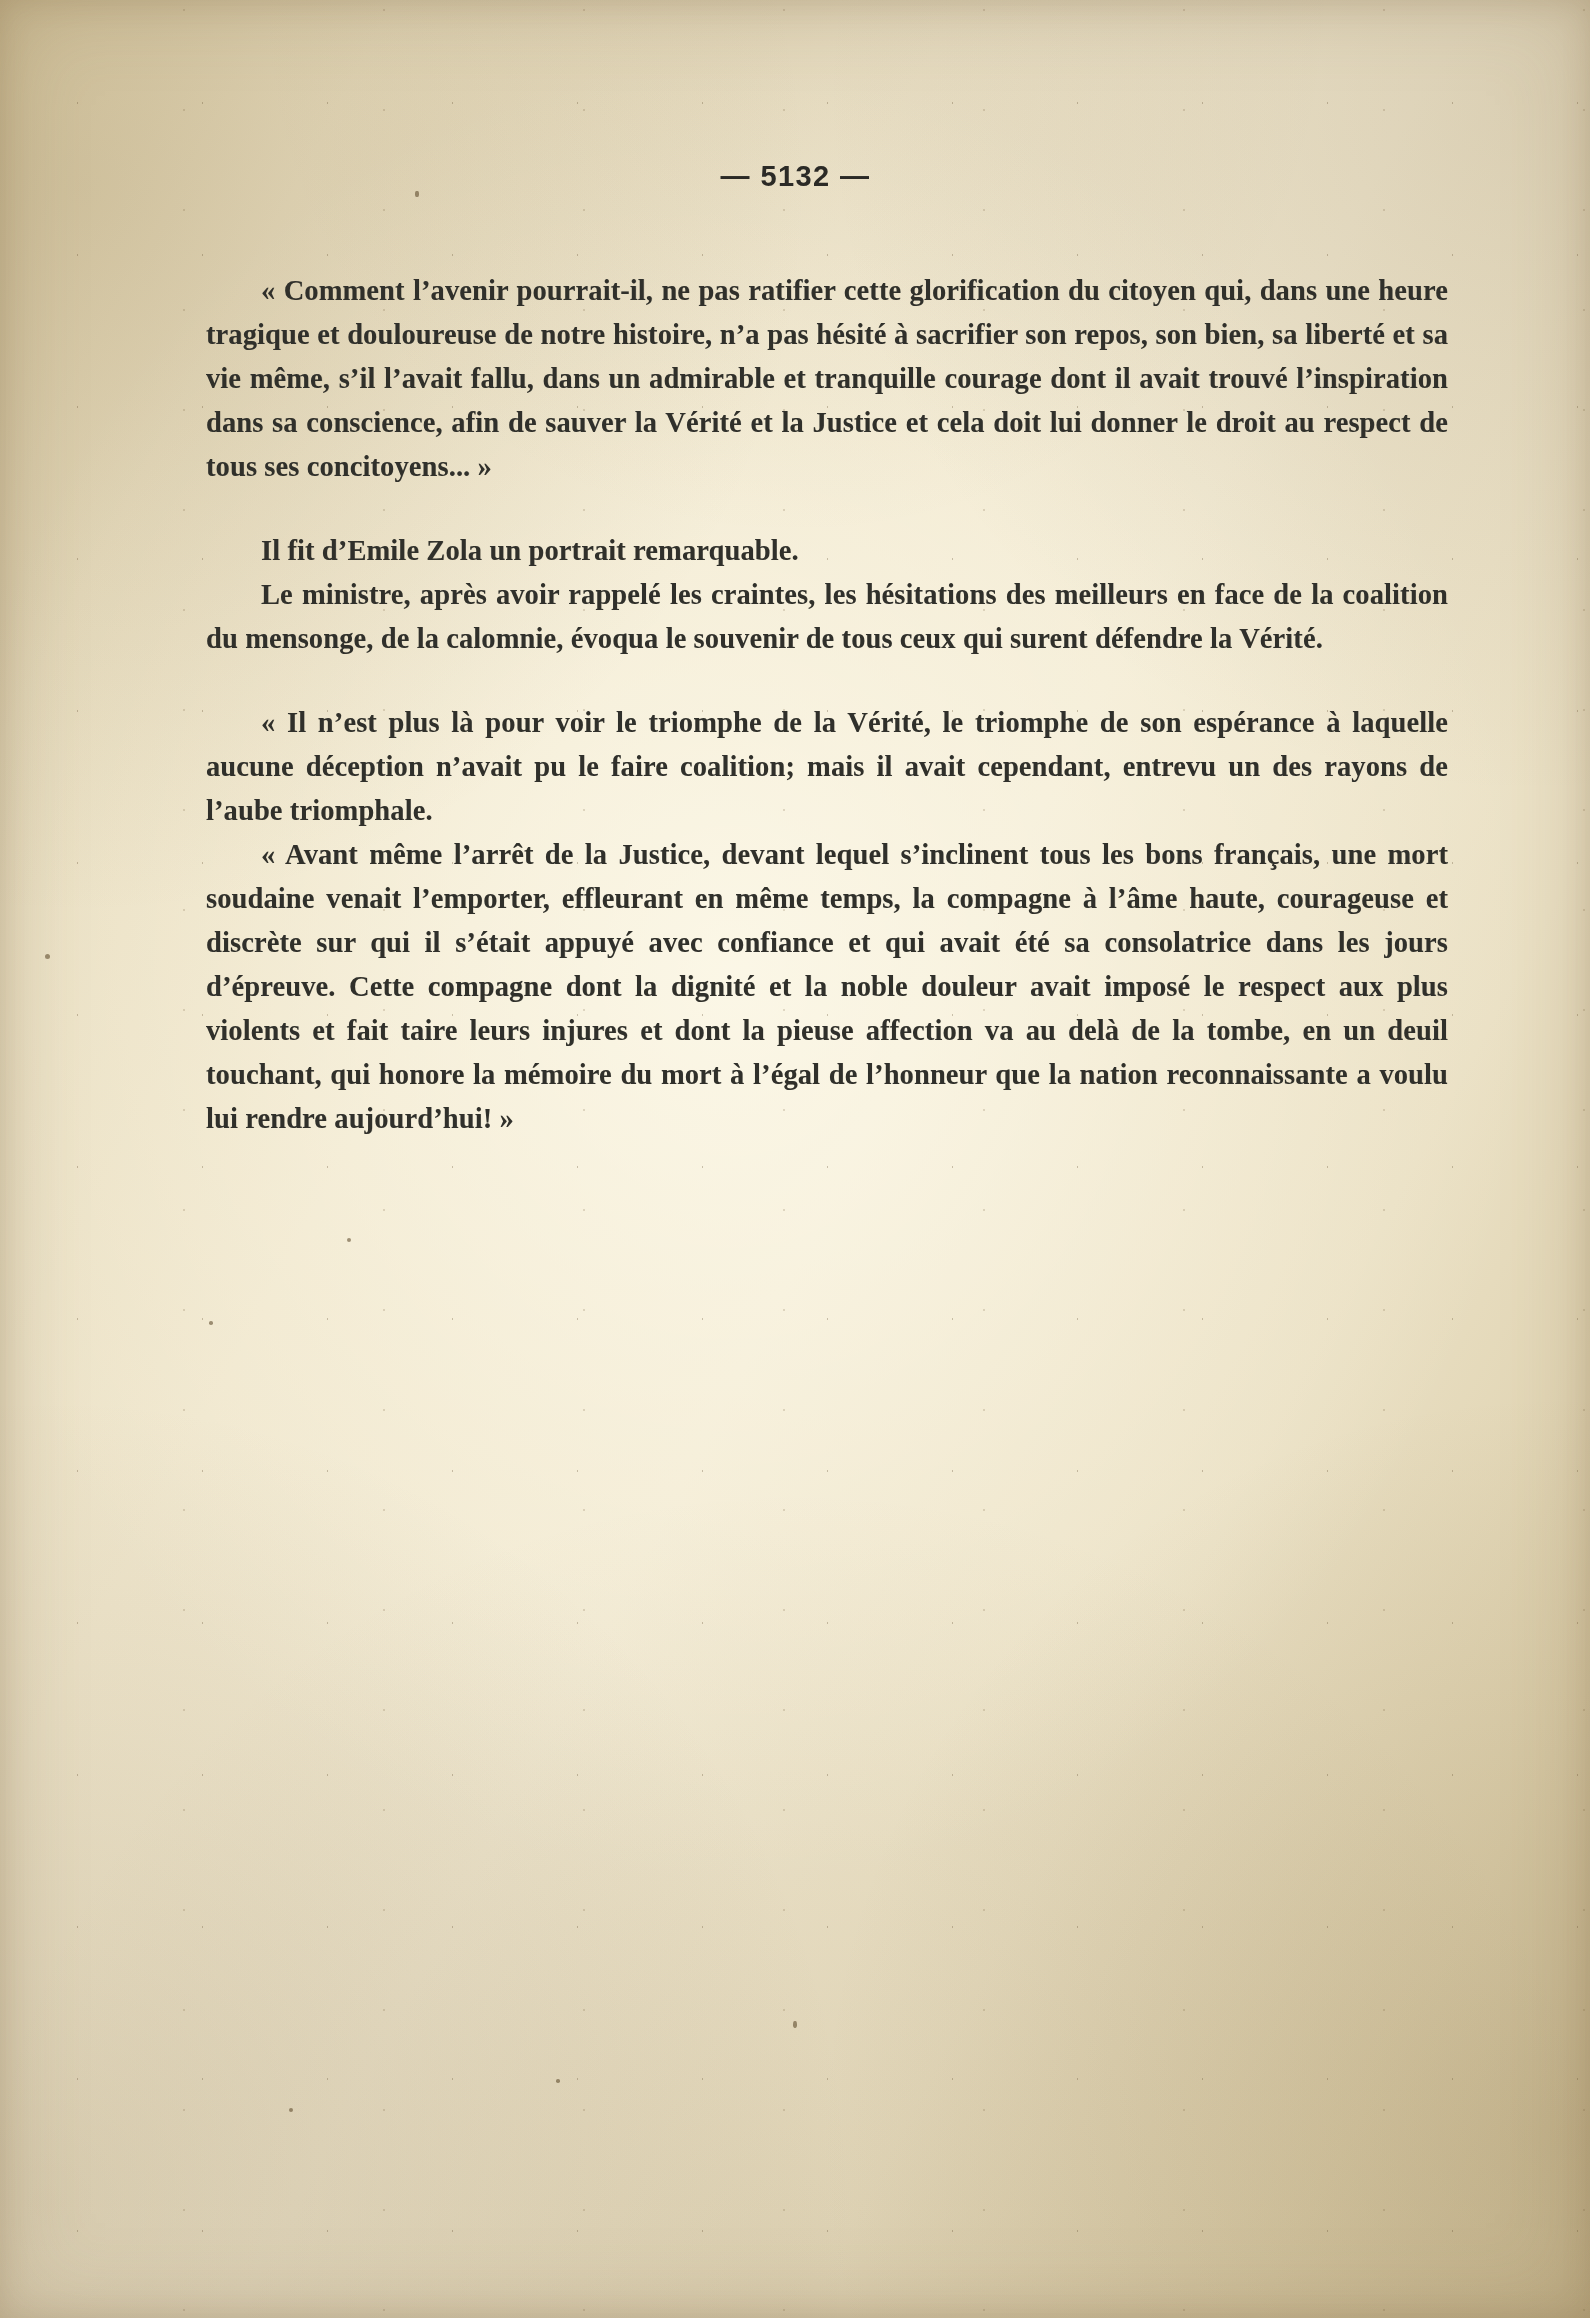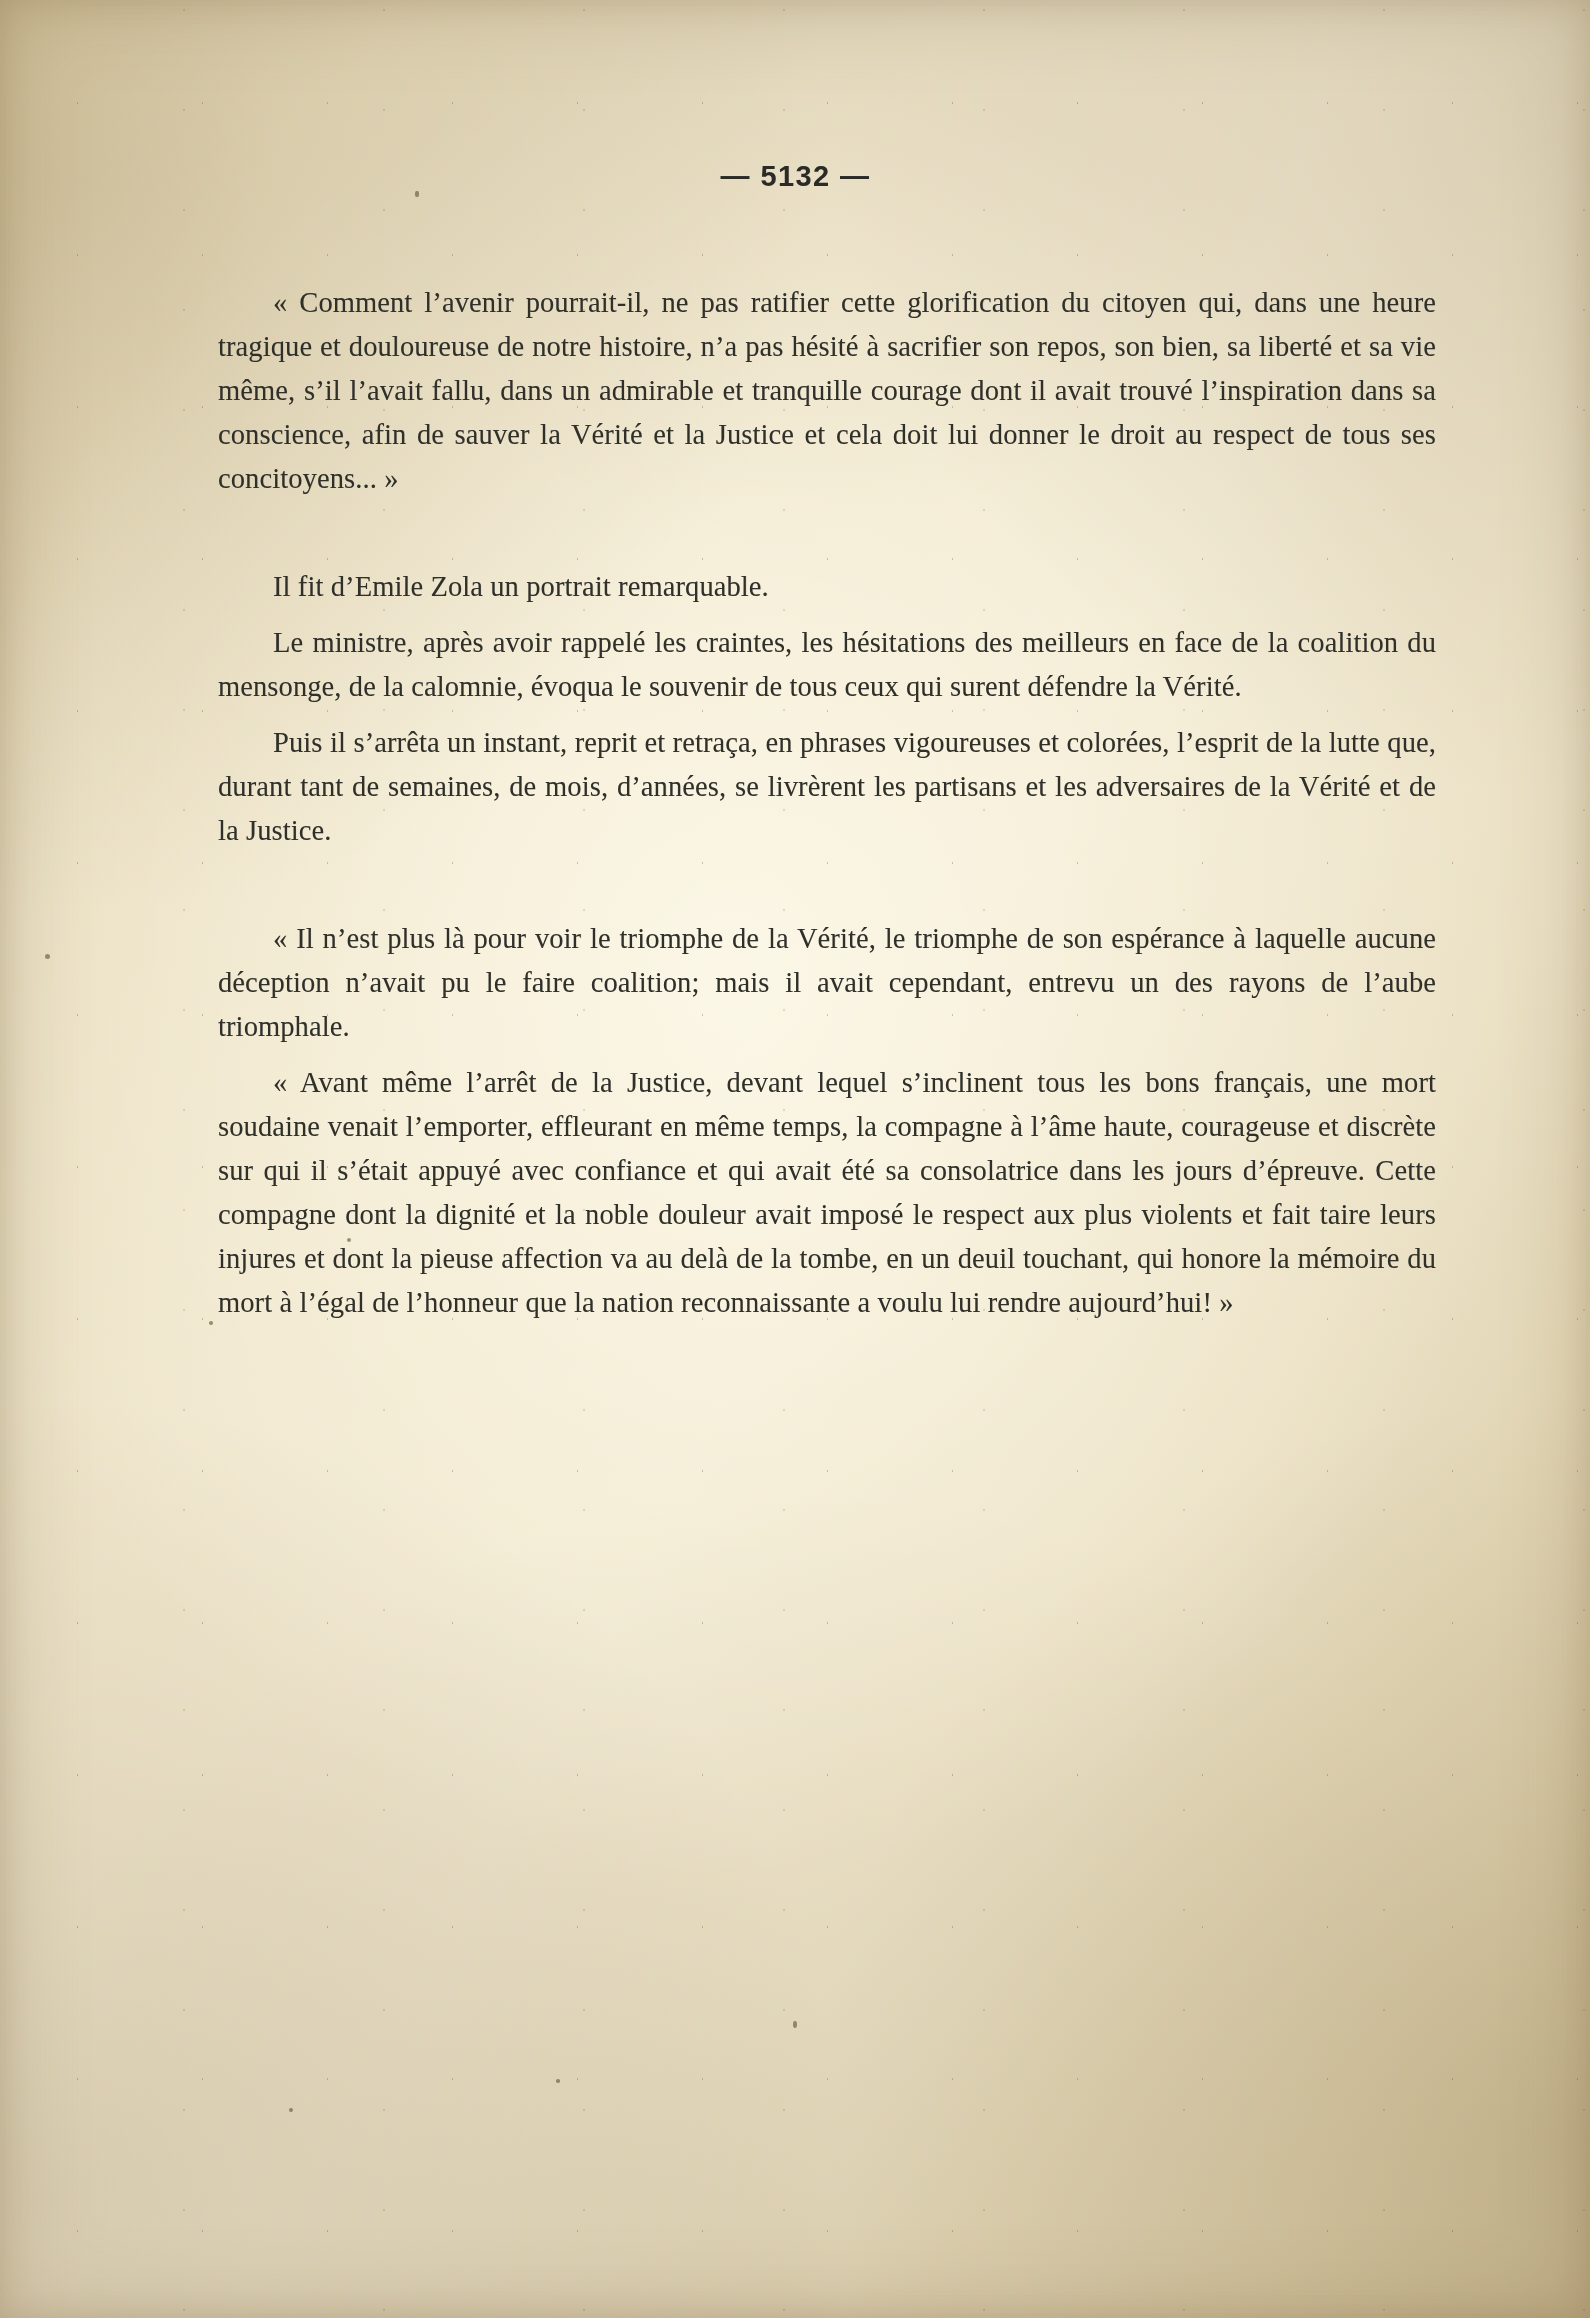--- a/index.html
+++ b/index.html
@@ -81,8 +81,9 @@
   }
 
   .para {
-    margin: 12px;
+    margin: 0;
     text-indent: 55px;
+    font-weight: bold;
   }
   .gap-big { height: 40px; }
 

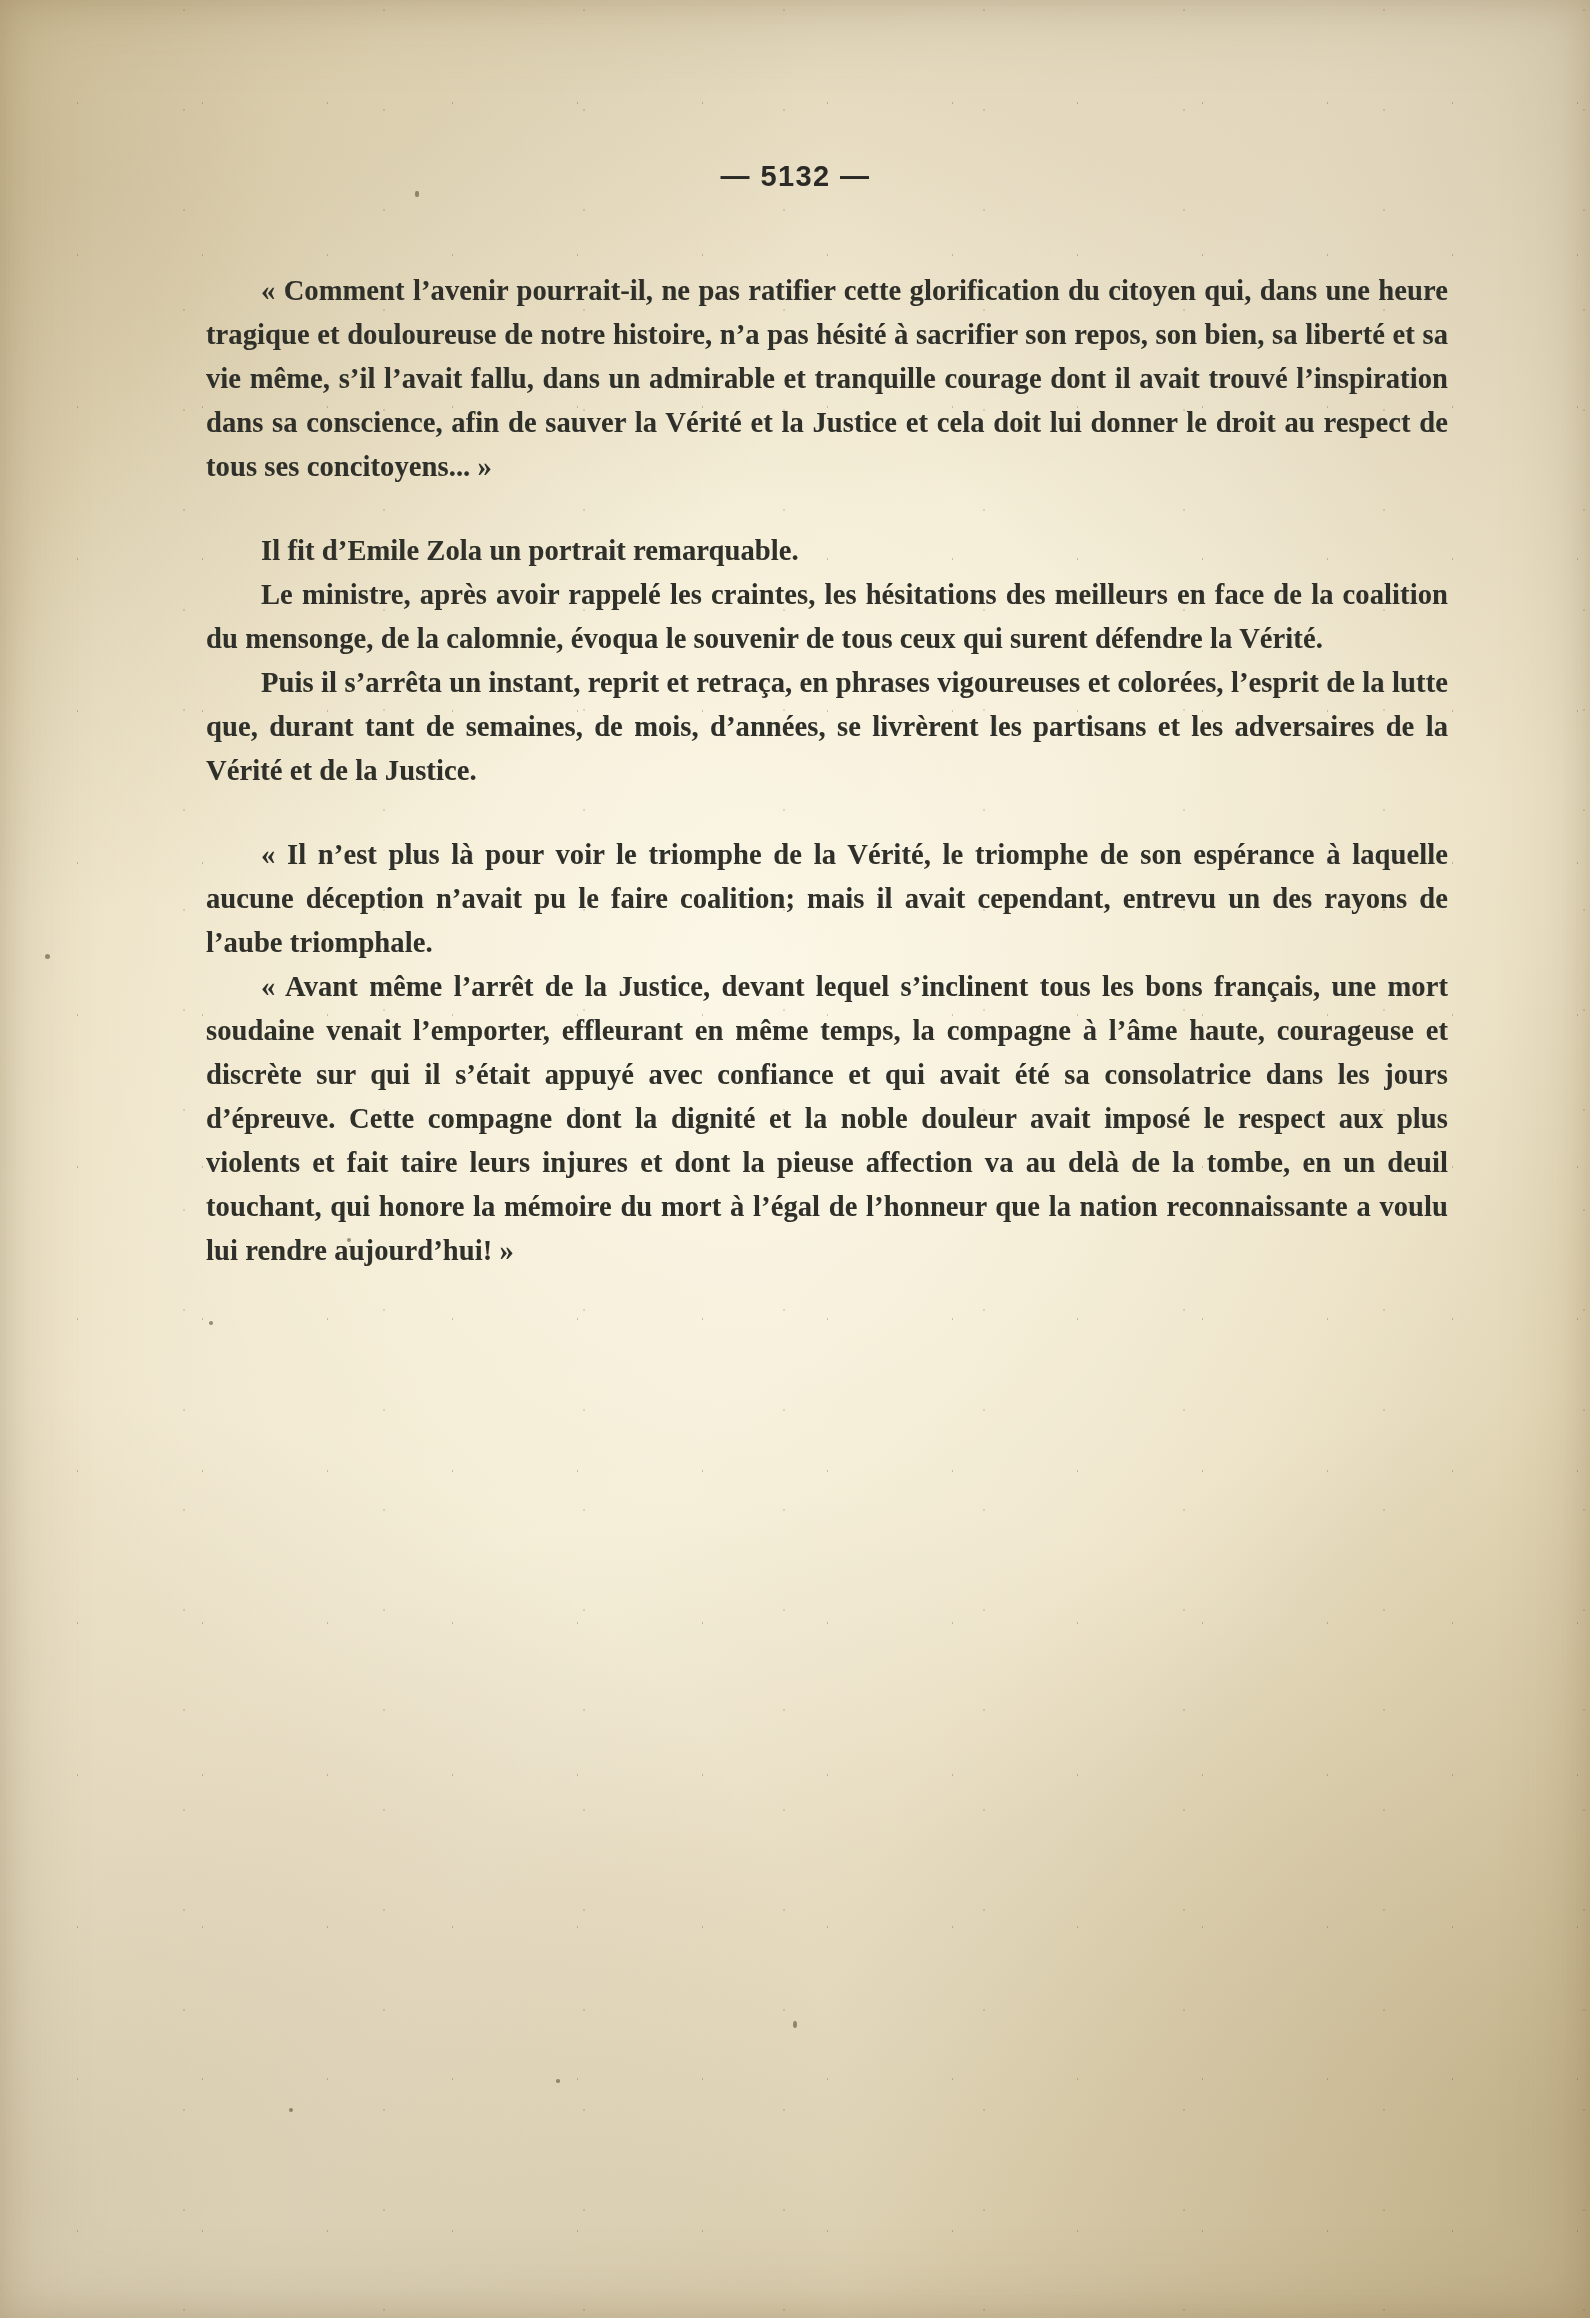--- a/index.html
+++ b/index.html
@@ -119,7 +119,6 @@
     <div class="gap-big"></div>
     <p class="para">Il fit d’Emile Zola un portrait remarquable.</p>
     <p class="para">Le ministre, après avoir rappelé les craintes, les hésitations des meilleurs en face de la coalition du mensonge, de la calomnie, évoqua le souvenir de tous ceux qui surent défendre la Vérité.</p>
-    <p class="para">Puis il s’arrêta un instant, reprit et retraça, en phrases vigoureuses et colorées, l’esprit de la lutte que, durant tant de semaines, de mois, d’années, se livrèrent les partisans et les adversaires de la Vérité et de la Justice.</p>
     <div class="gap-big"></div>
     <p class="para">« Il n’est plus là pour voir le triomphe de la Vérité, le triomphe de son espérance à laquelle aucune déception n’avait pu le faire coalition; mais il avait cependant, entrevu un des rayons de l’aube triomphale.</p>
     <p class="para">« Avant même l’arrêt de la Justice, devant lequel s’inclinent tous les bons français, une mort soudaine venait l’emporter, effleurant en même temps, la compagne à l’âme haute, courageuse et discrète sur qui il s’était appuyé avec confiance et qui avait été sa consolatrice dans les jours d’épreuve. Cette compagne dont la dignité et la noble douleur avait imposé le respect aux plus violents et fait taire leurs injures et dont la pieuse affection va au delà de la tombe, en un deuil touchant, qui honore la mémoire du mort à l’égal de l’honneur que la nation reconnaissante a voulu lui rendre aujourd’hui! »</p>

